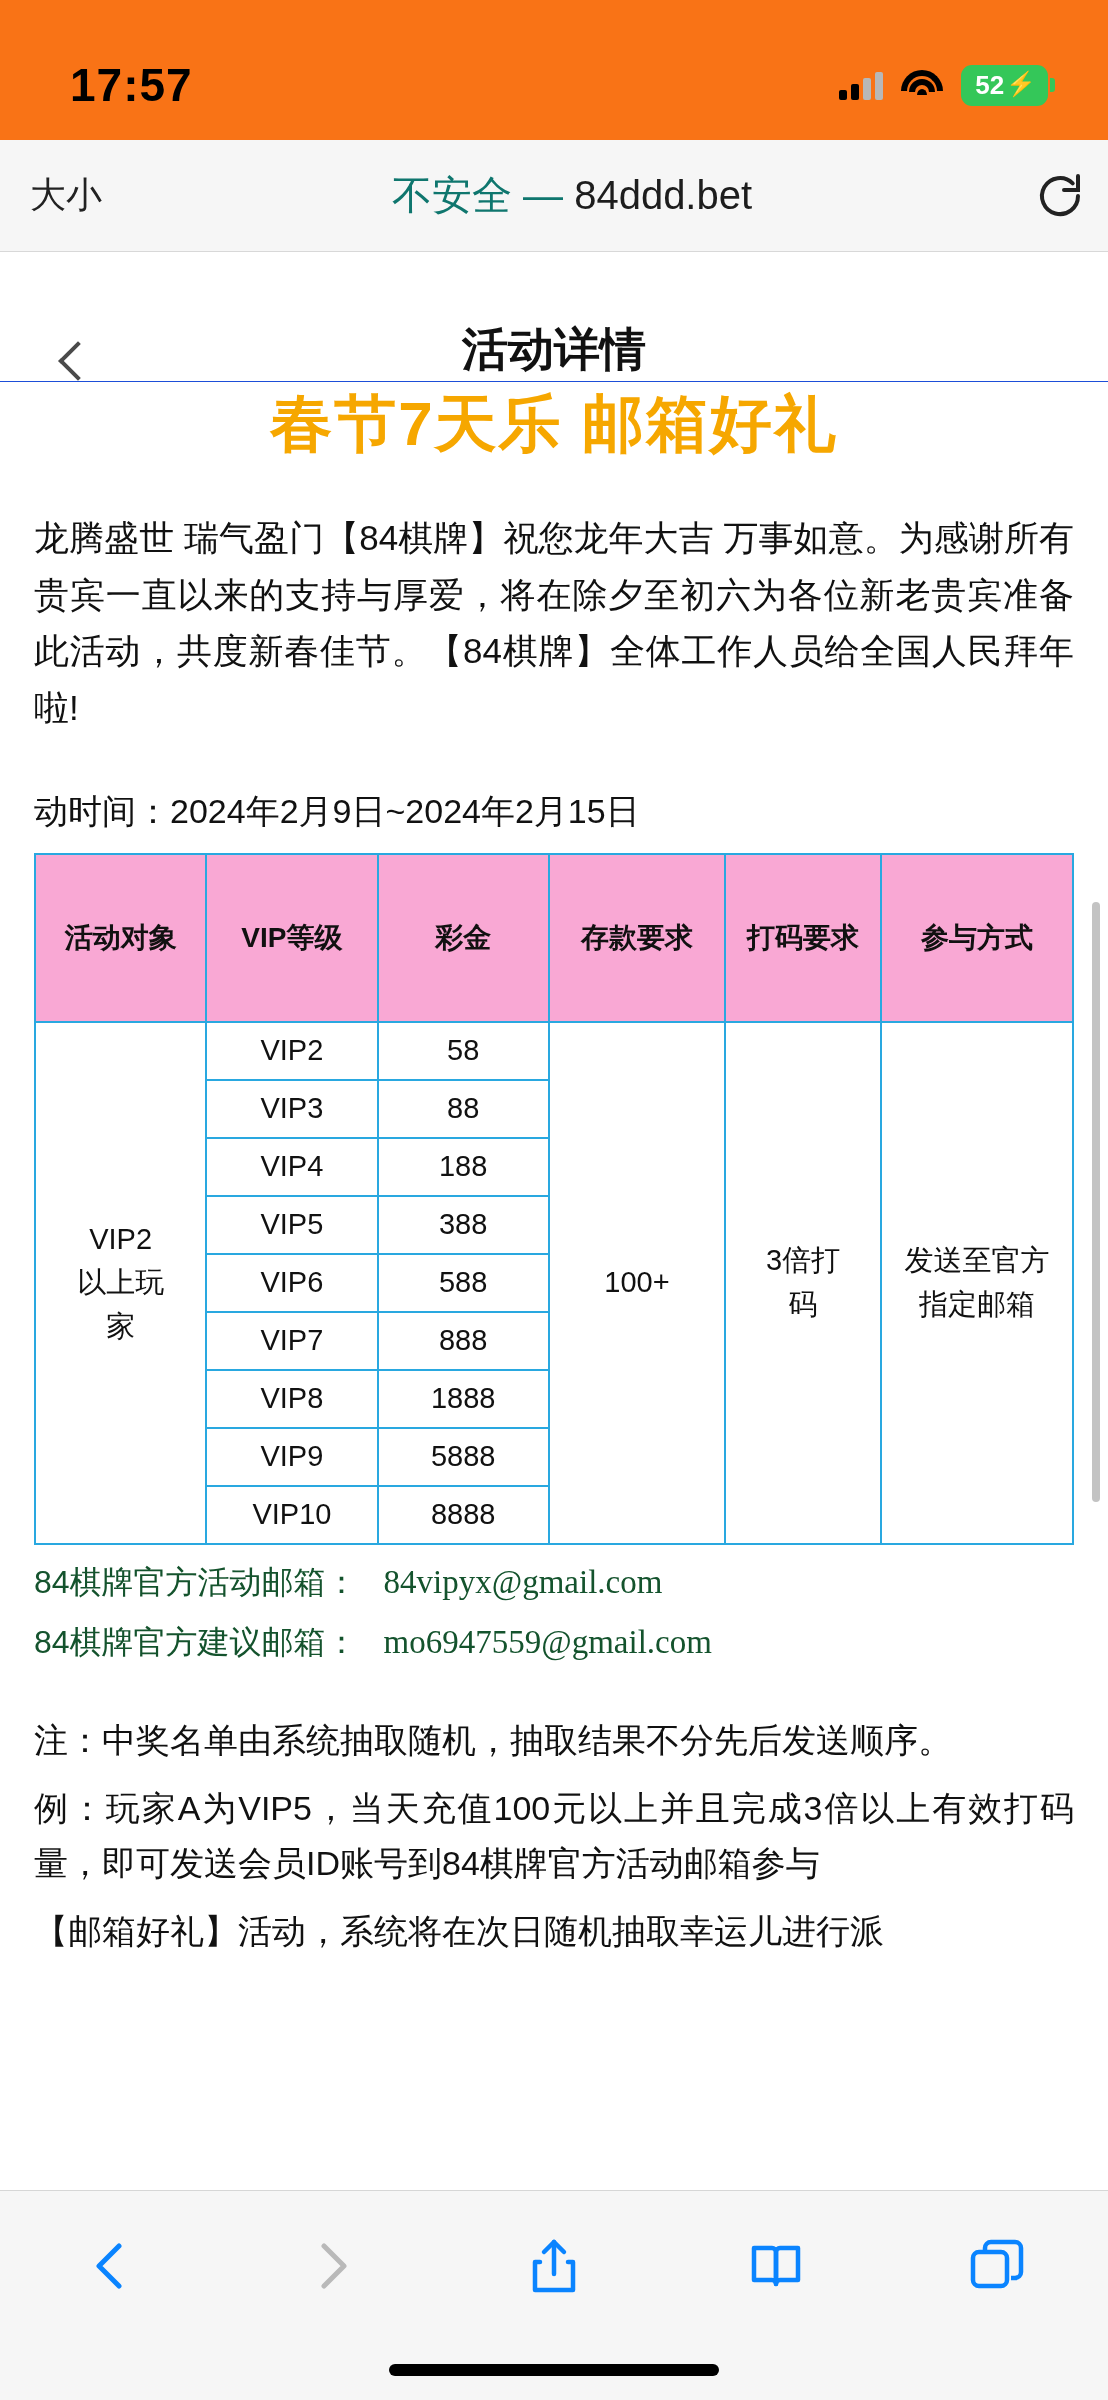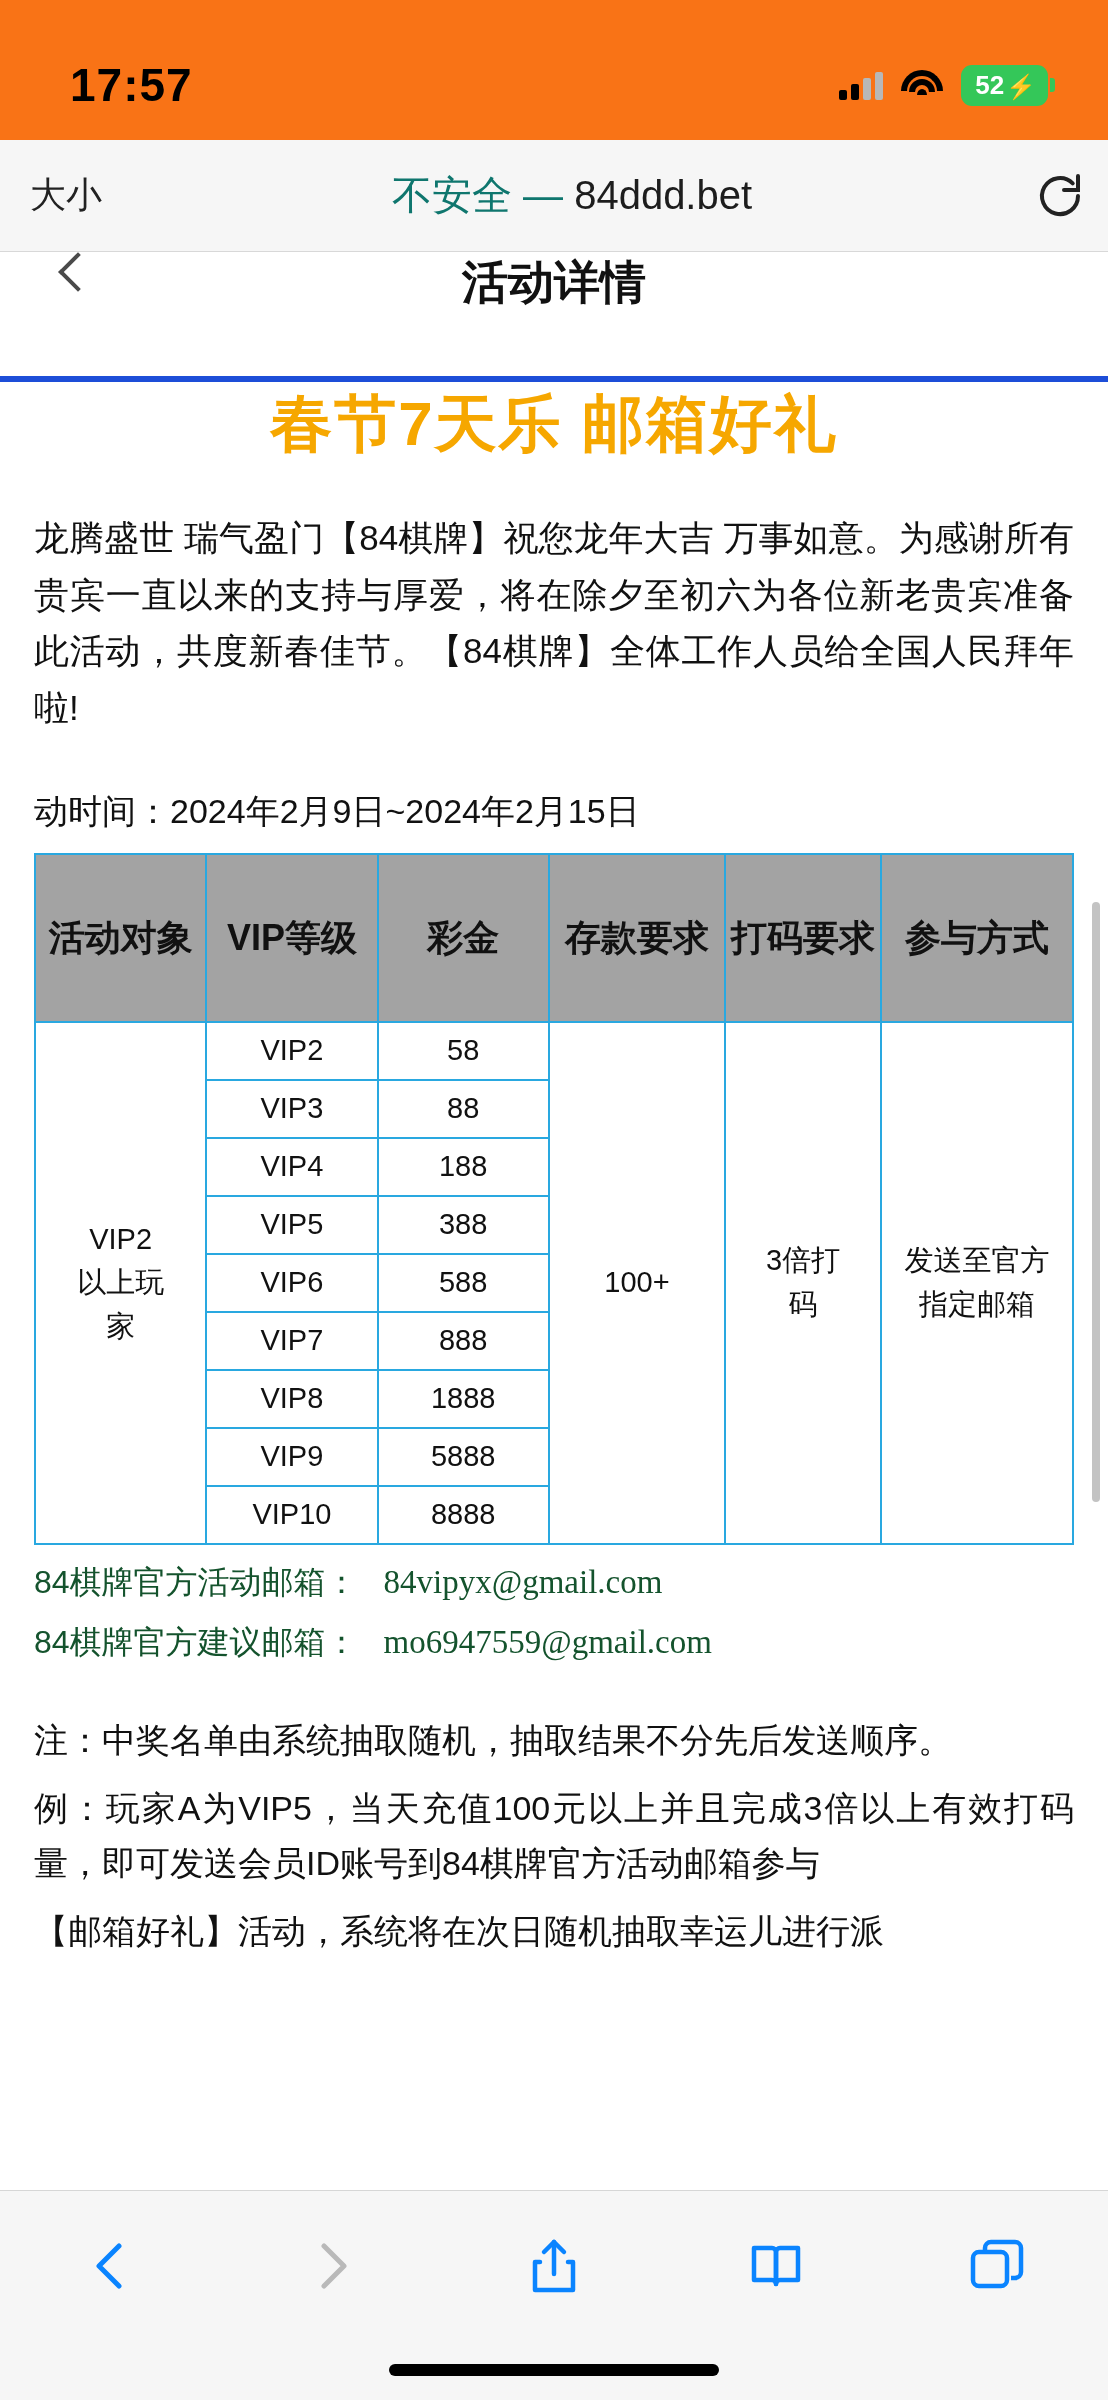--- a/index.html
+++ b/index.html
@@ -76,7 +76,7 @@
     border-radius: 11px;
     padding: 5px 12px 5px 14px;
     display: flex;
-    align-items: flex-end;
+    align-items: flex-start;
     gap: 2px;
     position: relative;
     min-width: 86px;

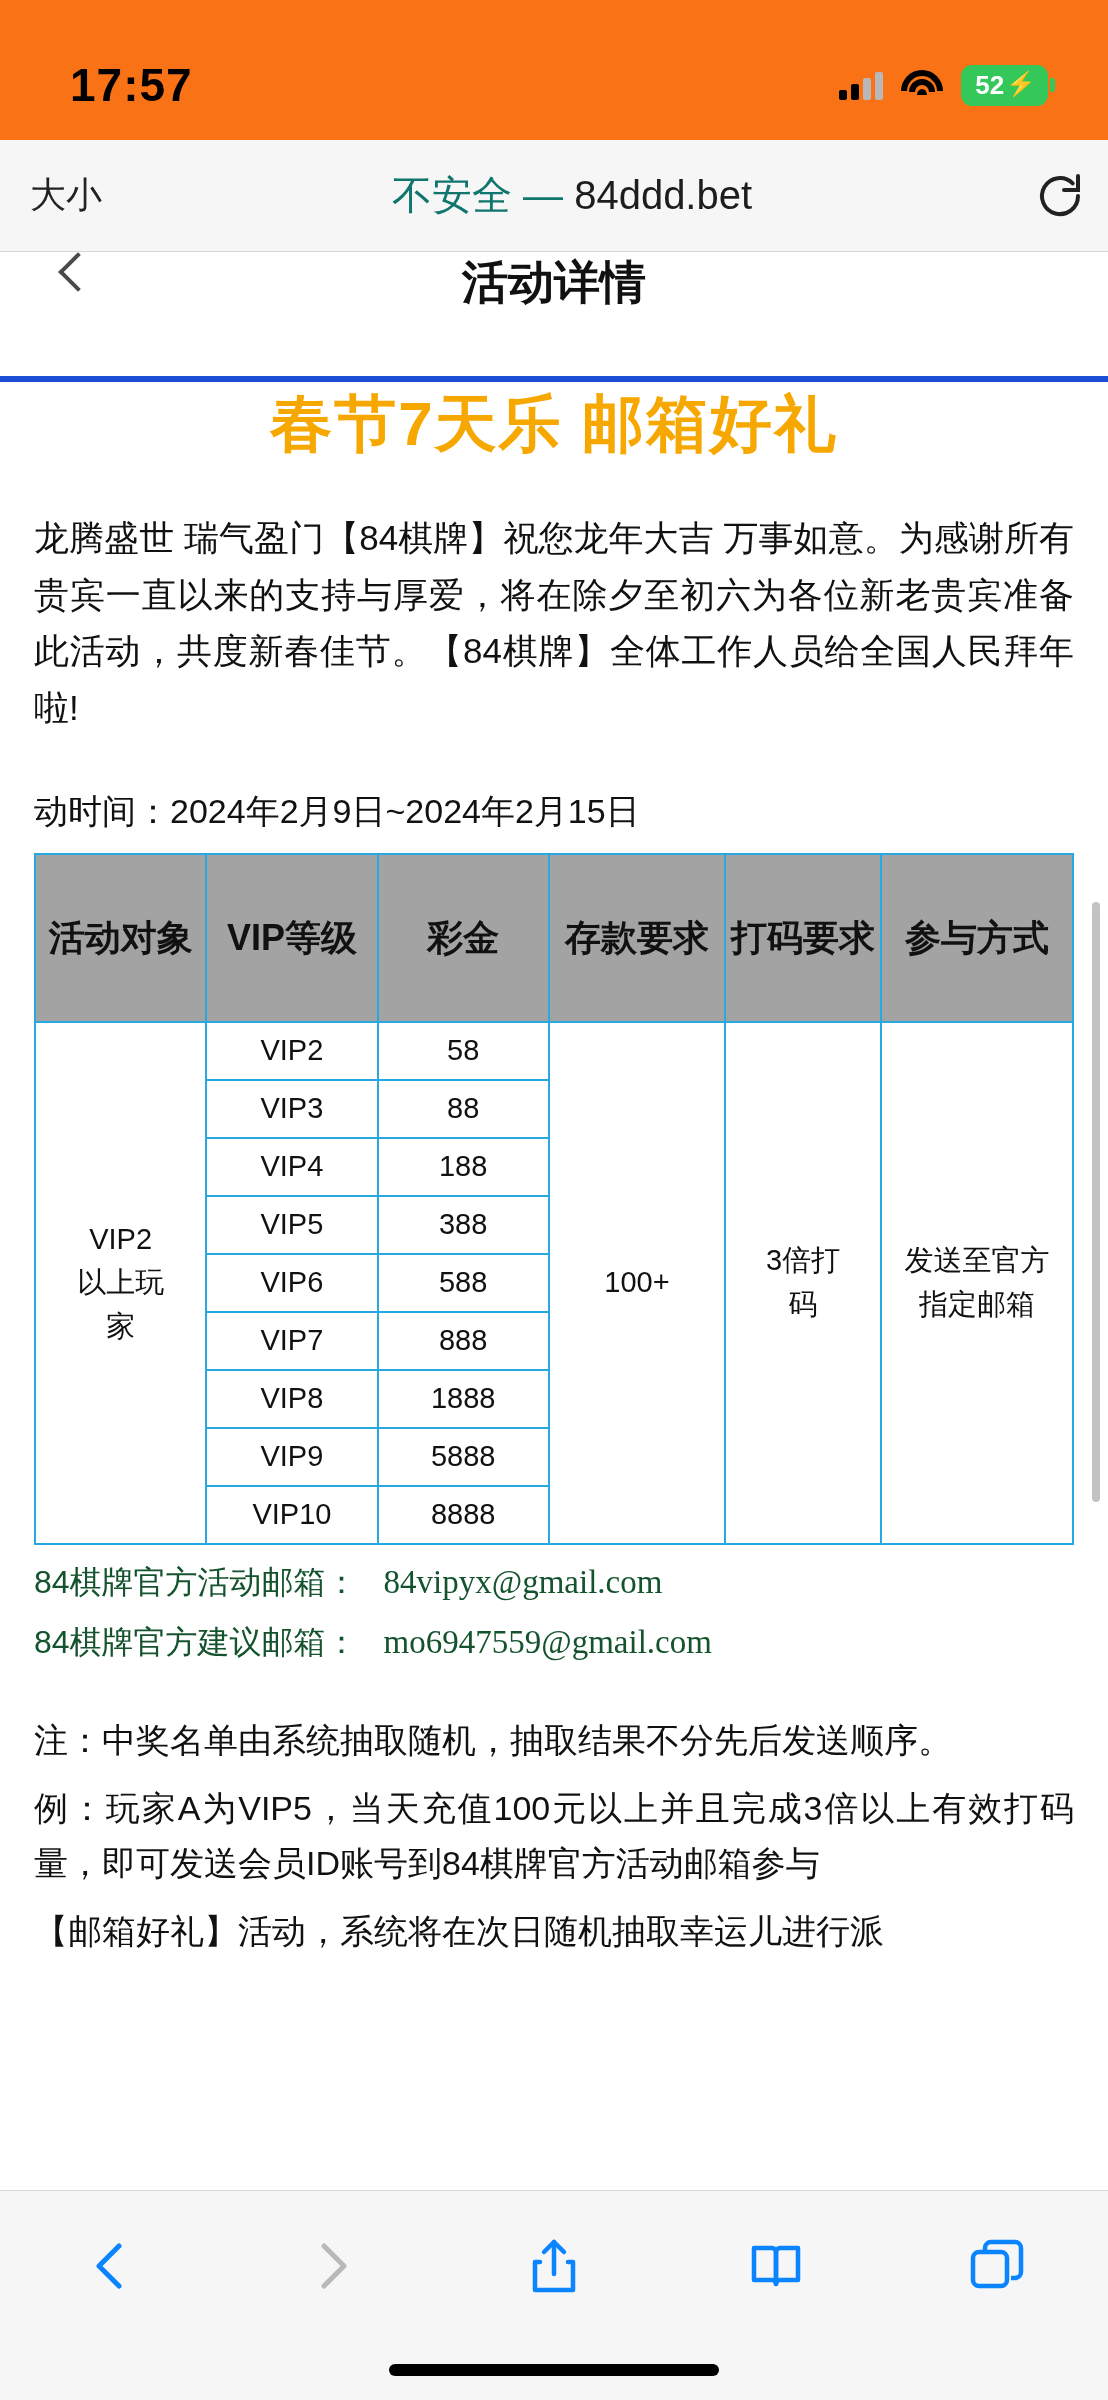--- a/index.html
+++ b/index.html
@@ -133,9 +133,9 @@
     height: 130px;
     background: #ffffff;
     display: flex;
-    align-items: flex-start;
+    align-items: flex-end;
     position: relative;
-    border-bottom: 6px solid #1d4ed8;
+    border-bottom: 1px solid #1d4ed8;
     flex: 0 0 auto;
   }
   .back-chev {

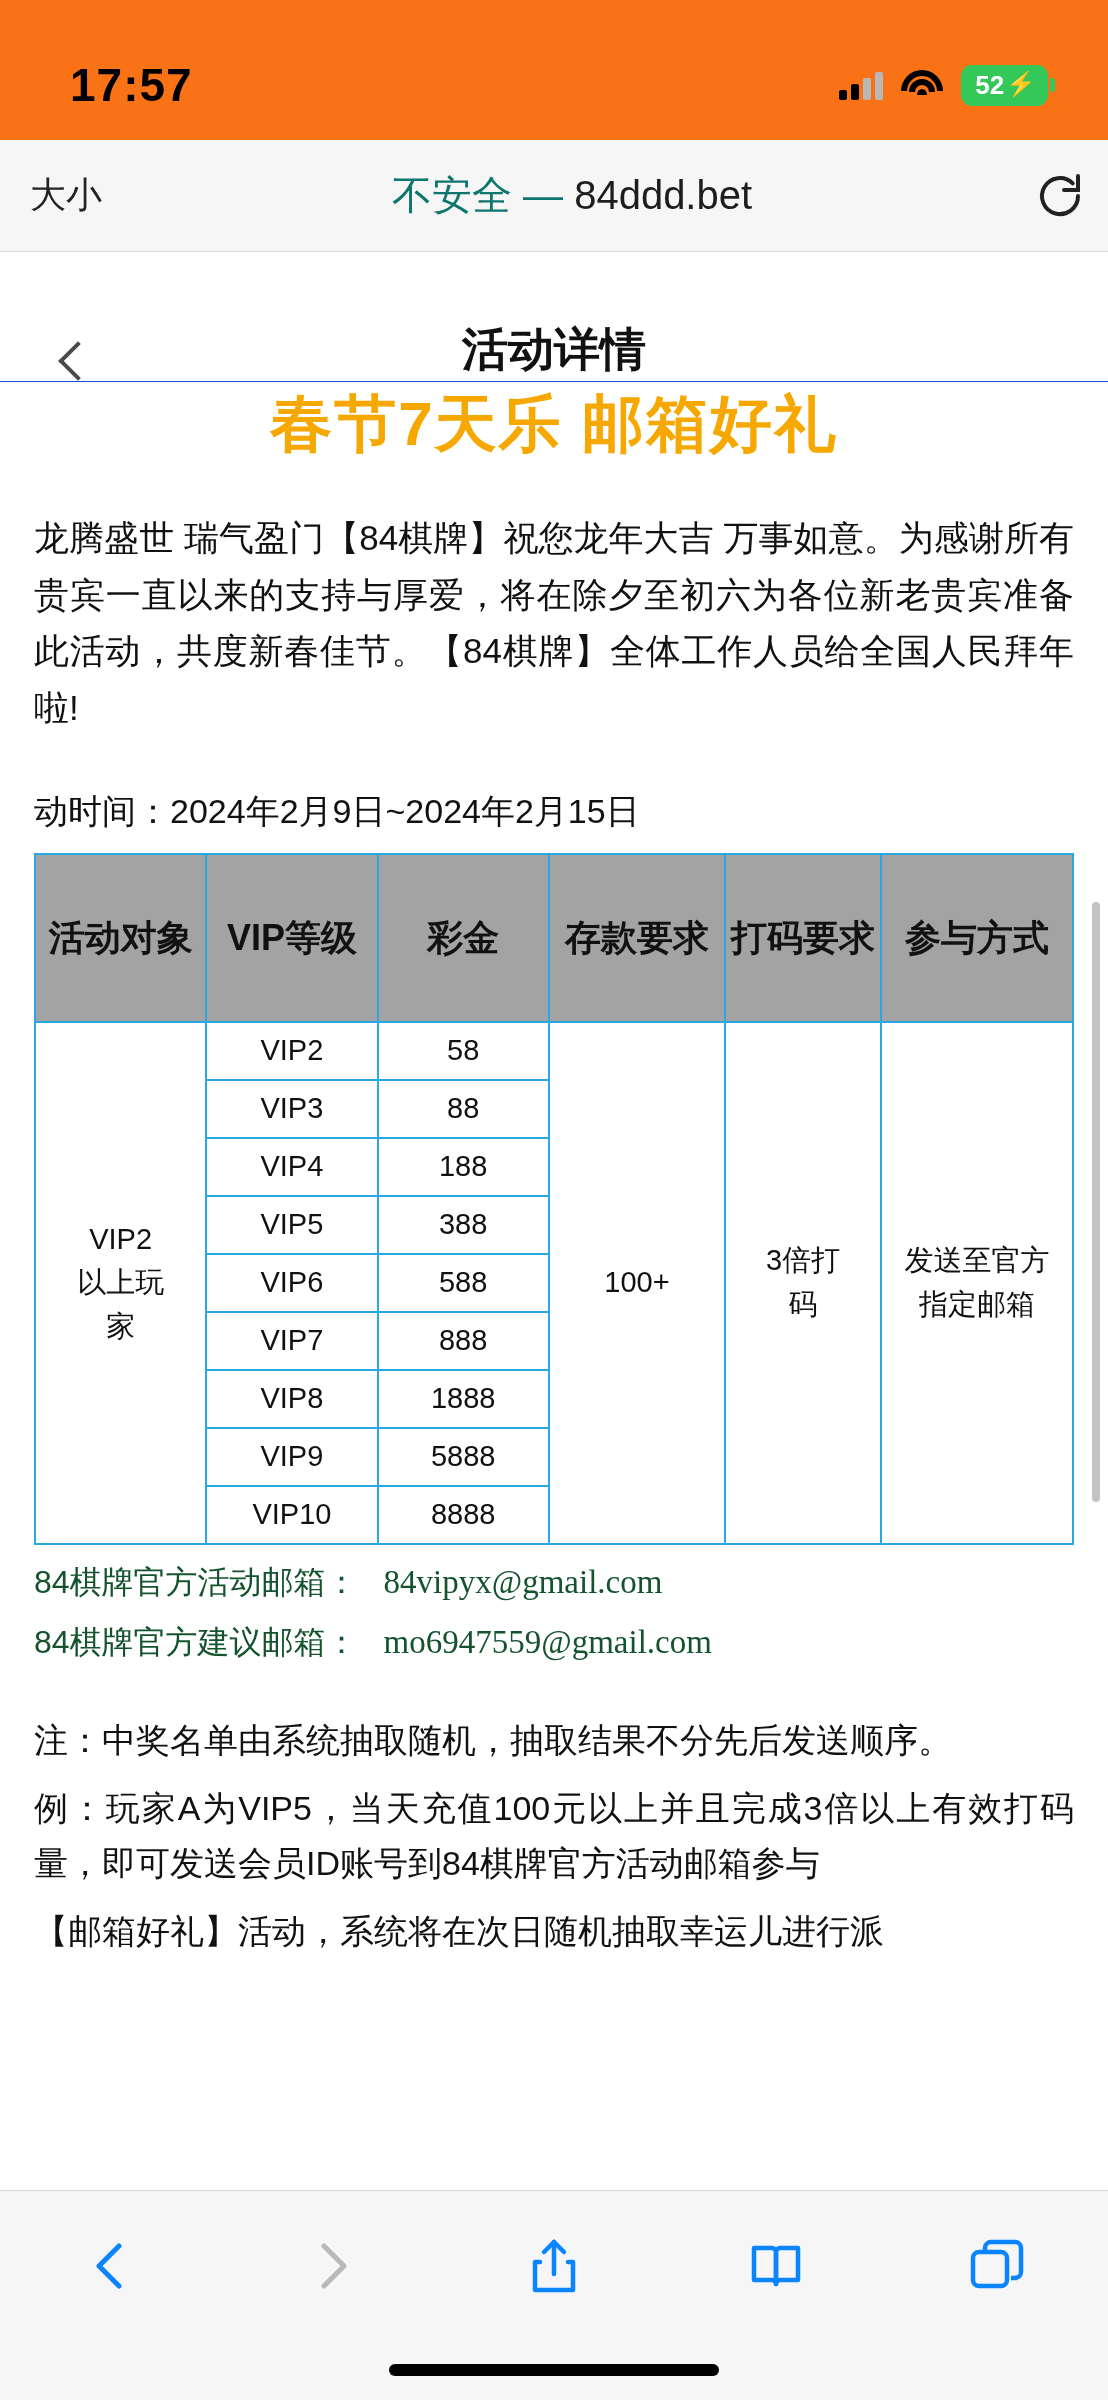--- a/index.html
+++ b/index.html
@@ -202,10 +202,10 @@
     padding: 6px 4px;
   }
   table.promo th {
-    background: #a3a3a3;
+    background: #f9a8d4;
     font-weight: bold;
     height: 168px;
-    font-size: 36px;
+    font-size: 28px;
     line-height: 1.25;
   }
   table.promo td { height: 58px; }

